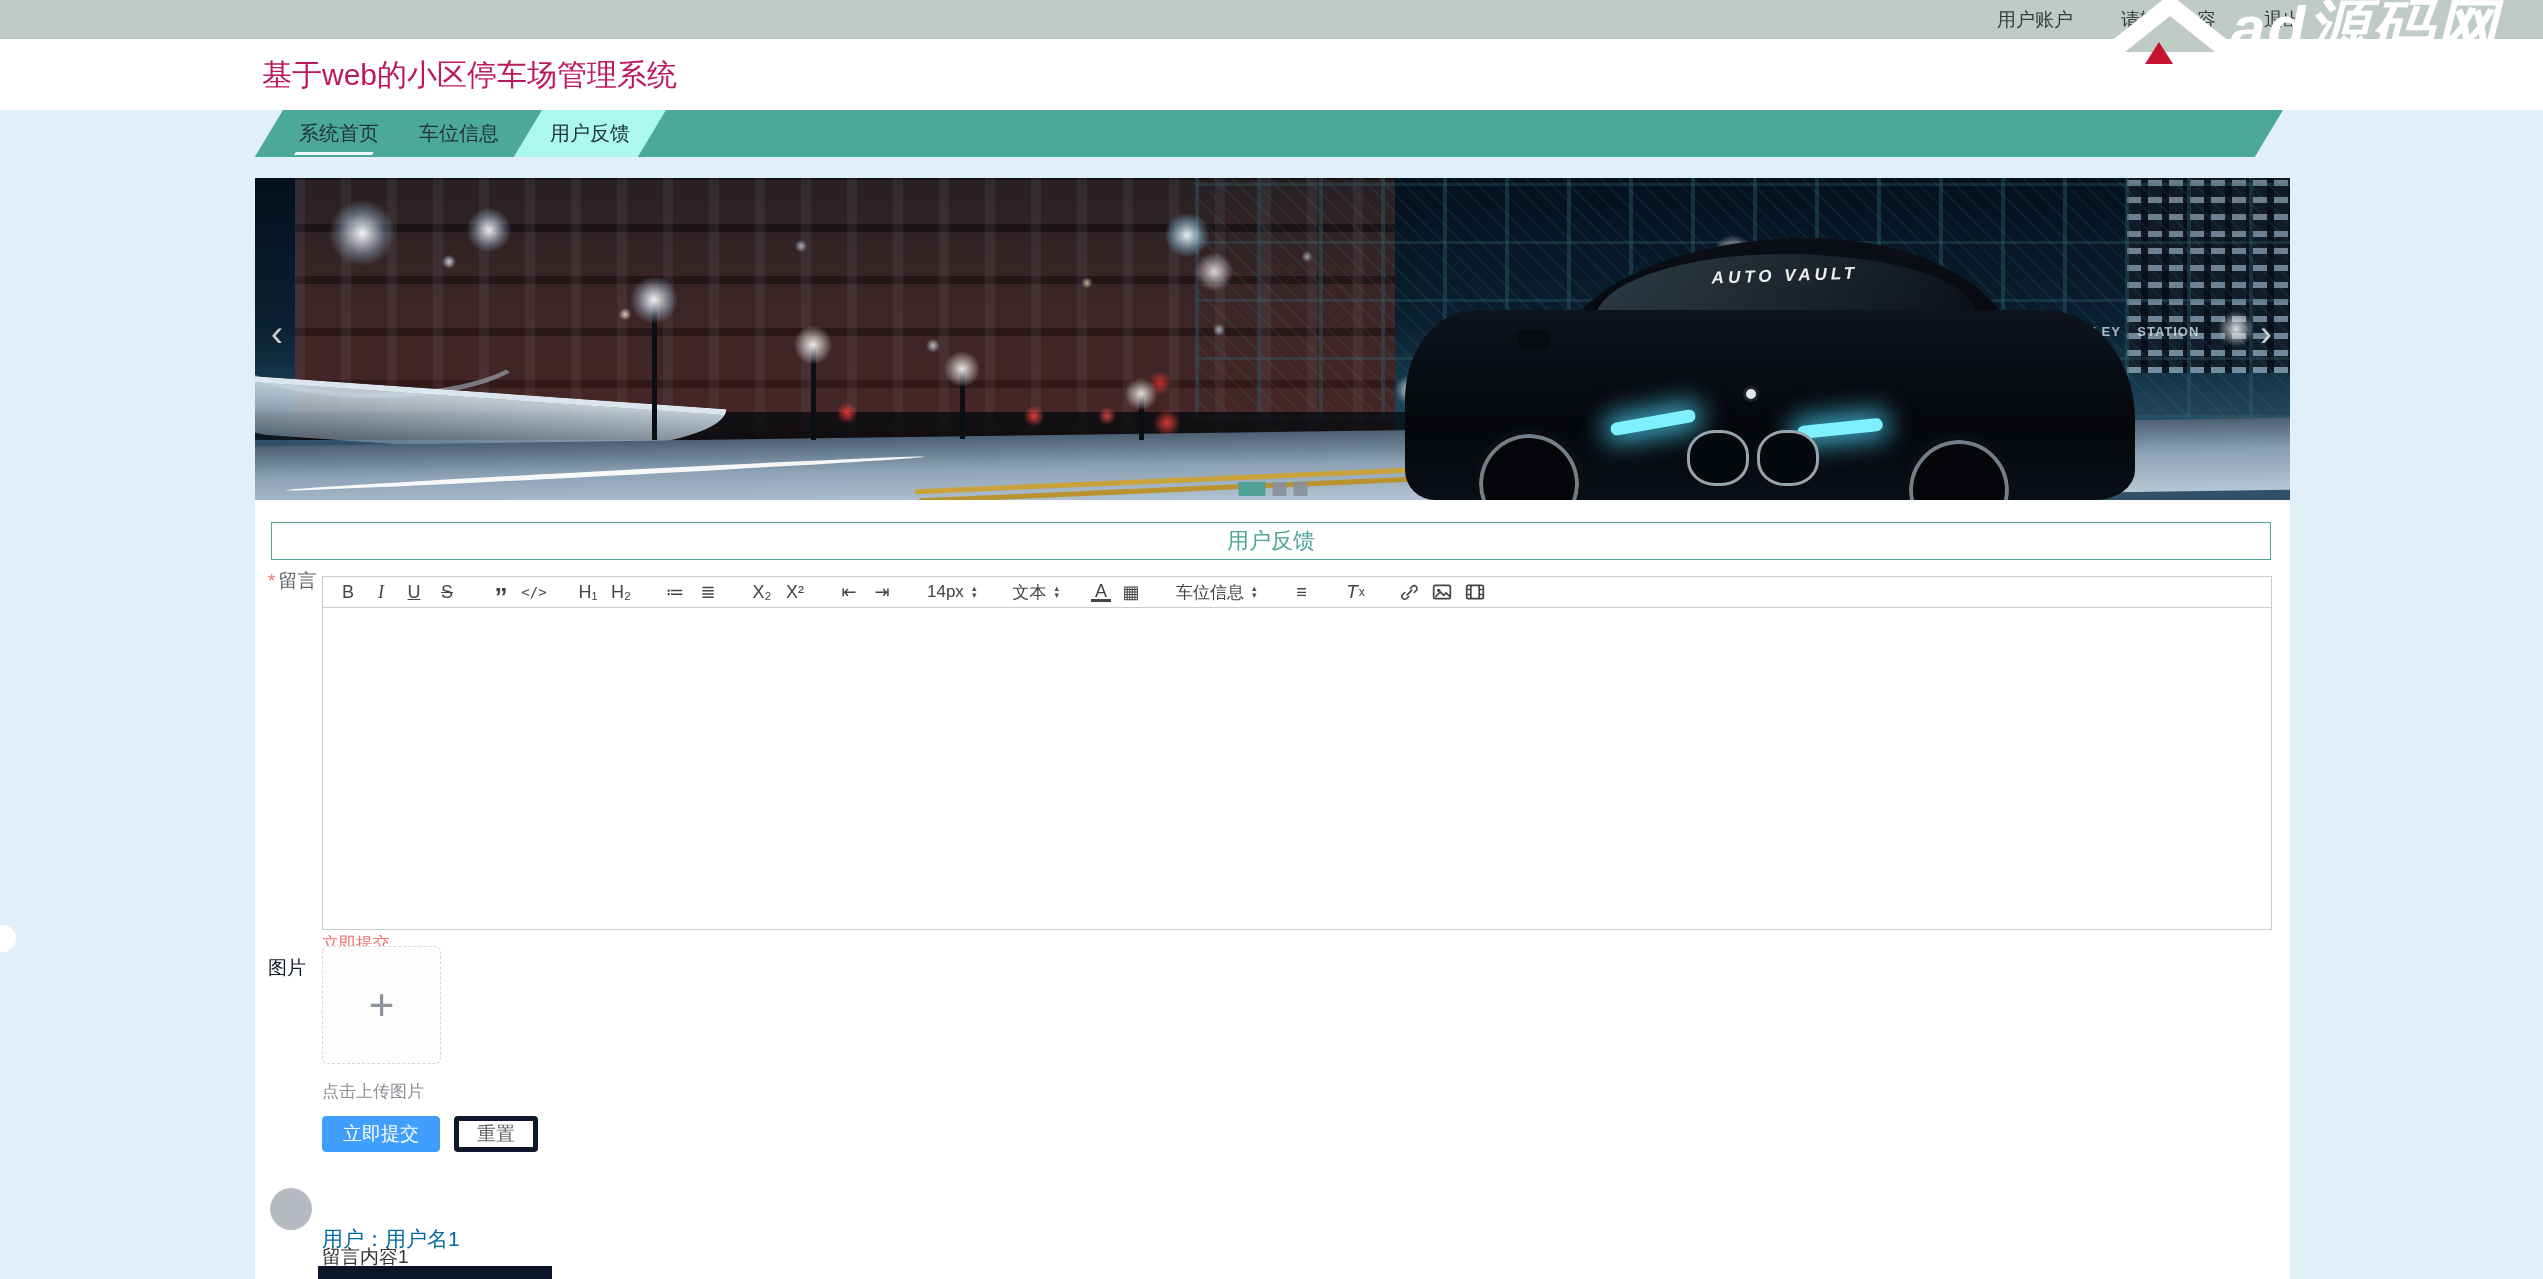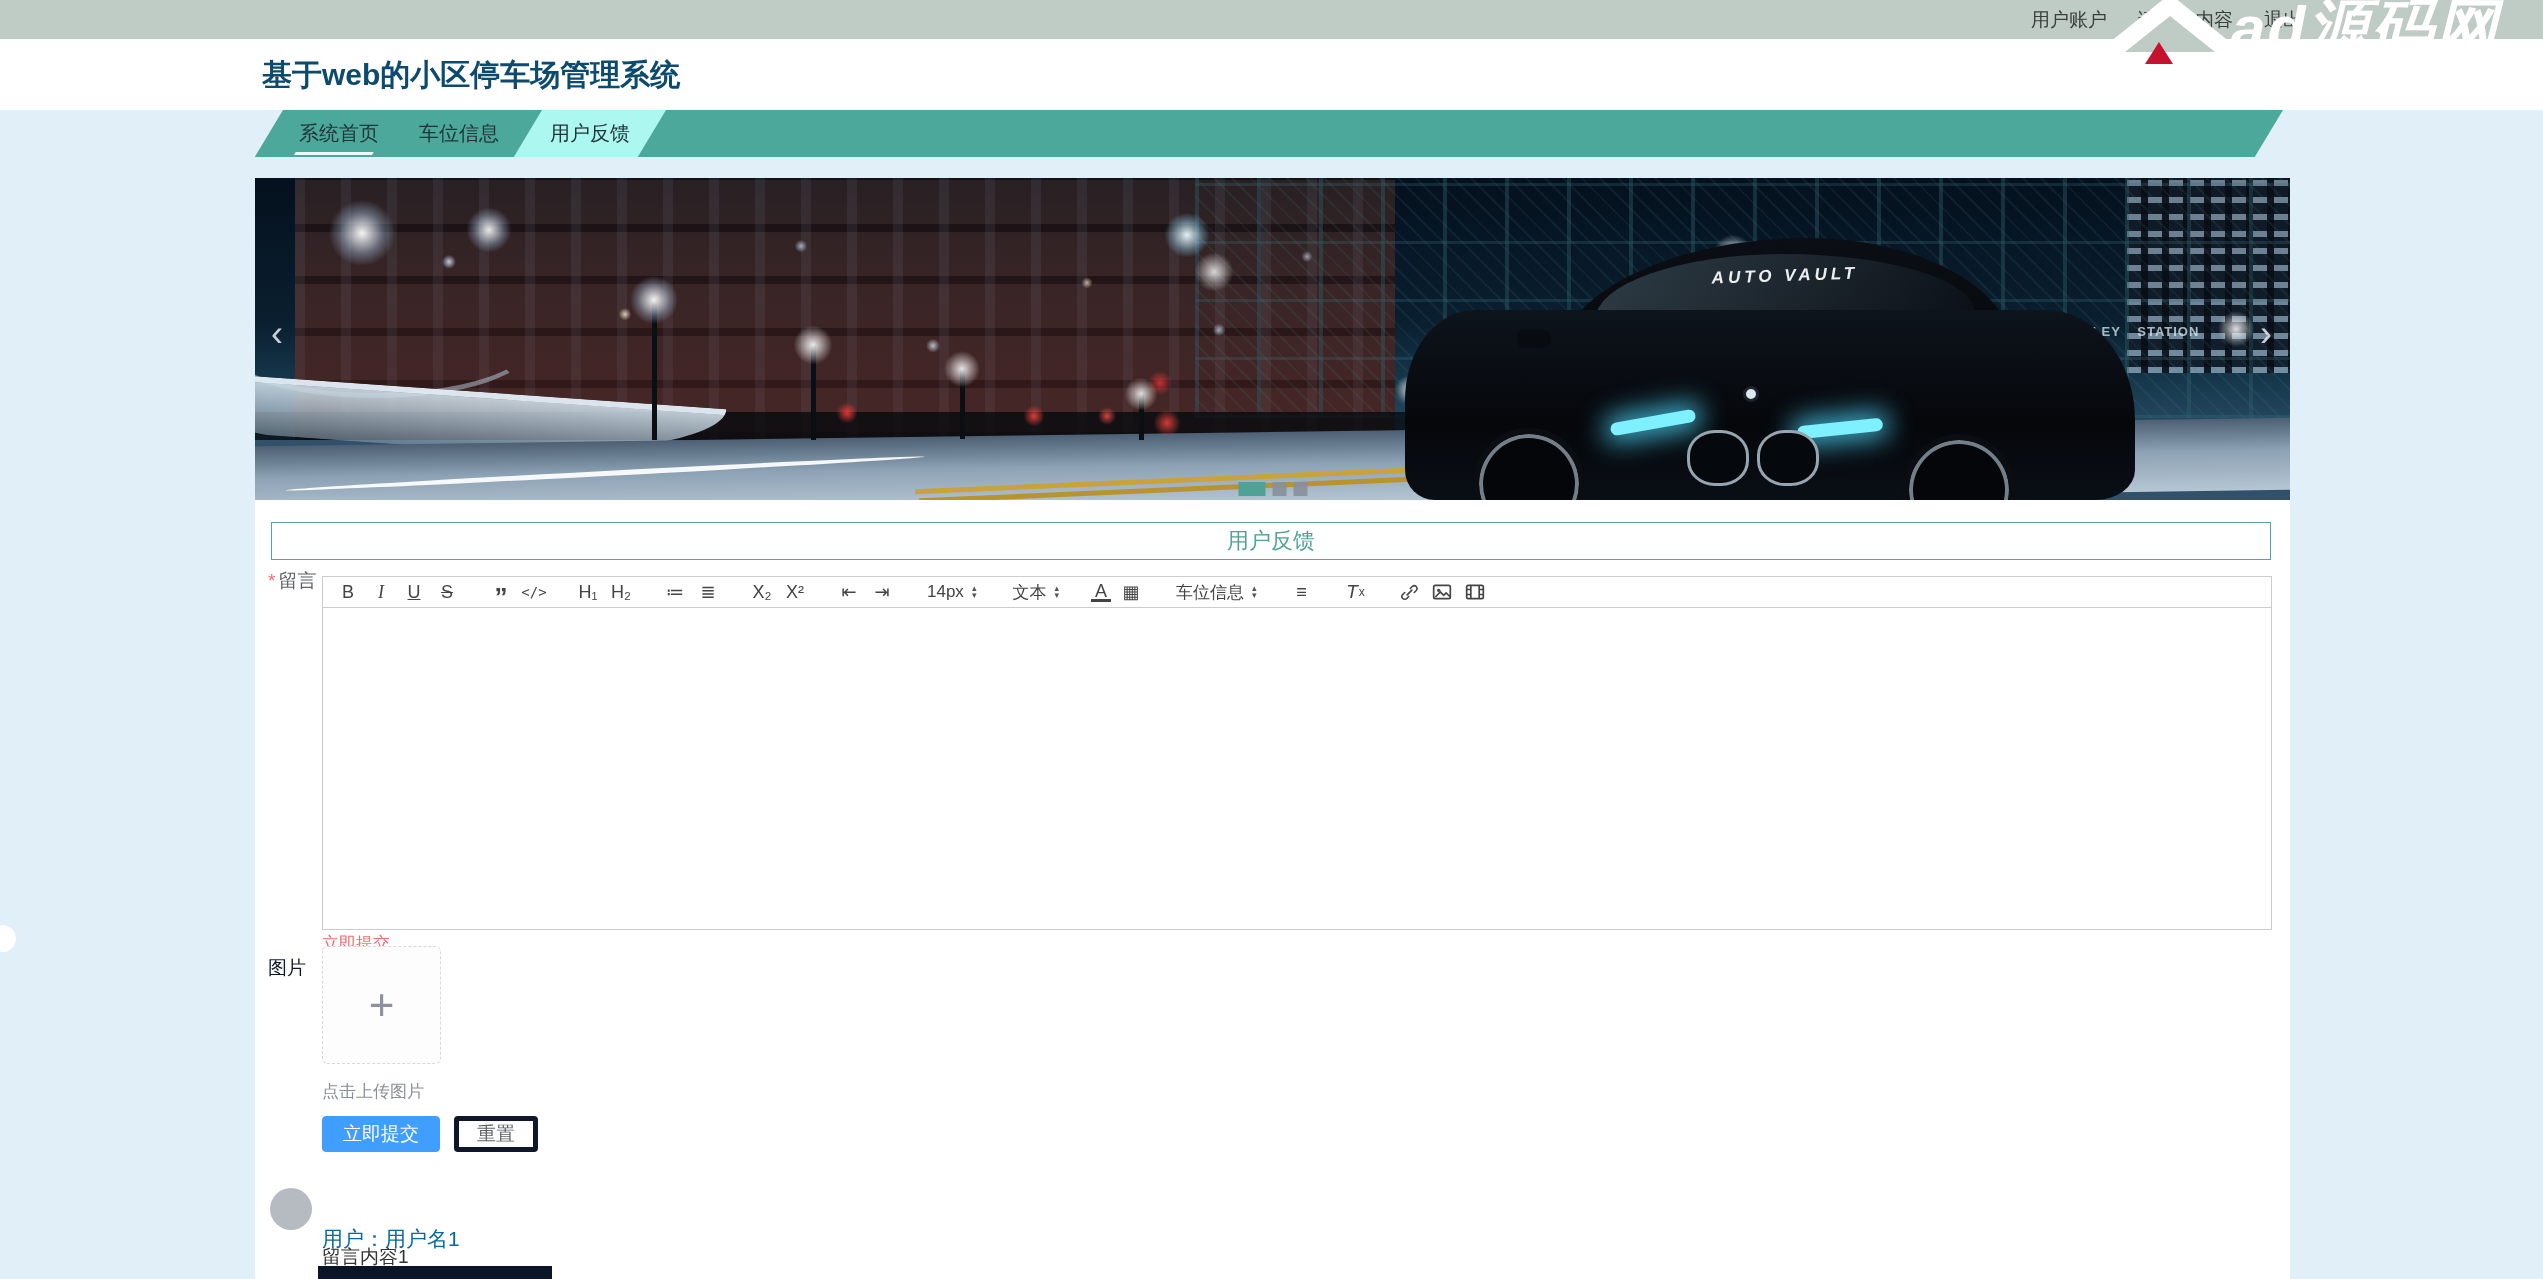--- a/index.html
+++ b/index.html
@@ -10,7 +10,7 @@
   }
   
   .topbar{position:absolute;left:0;top:0;width:2543px;height:39px;background:#bfccc6;z-index:5}
-  .topbar-links{position:absolute;right:241px;top:0;height:39px;display:flex;align-items:center;gap:31px}
+  .topbar-links{position:absolute;right:241px;top:0;height:39px;display:flex;align-items:center;gap:48px}
   .topbar-link{font-size:19px;color:#3a3f3d;cursor:pointer;white-space:nowrap}
   
   .watermark{position:absolute;top:0;left:2083px;width:460px;height:80px;z-index:6;pointer-events:none}

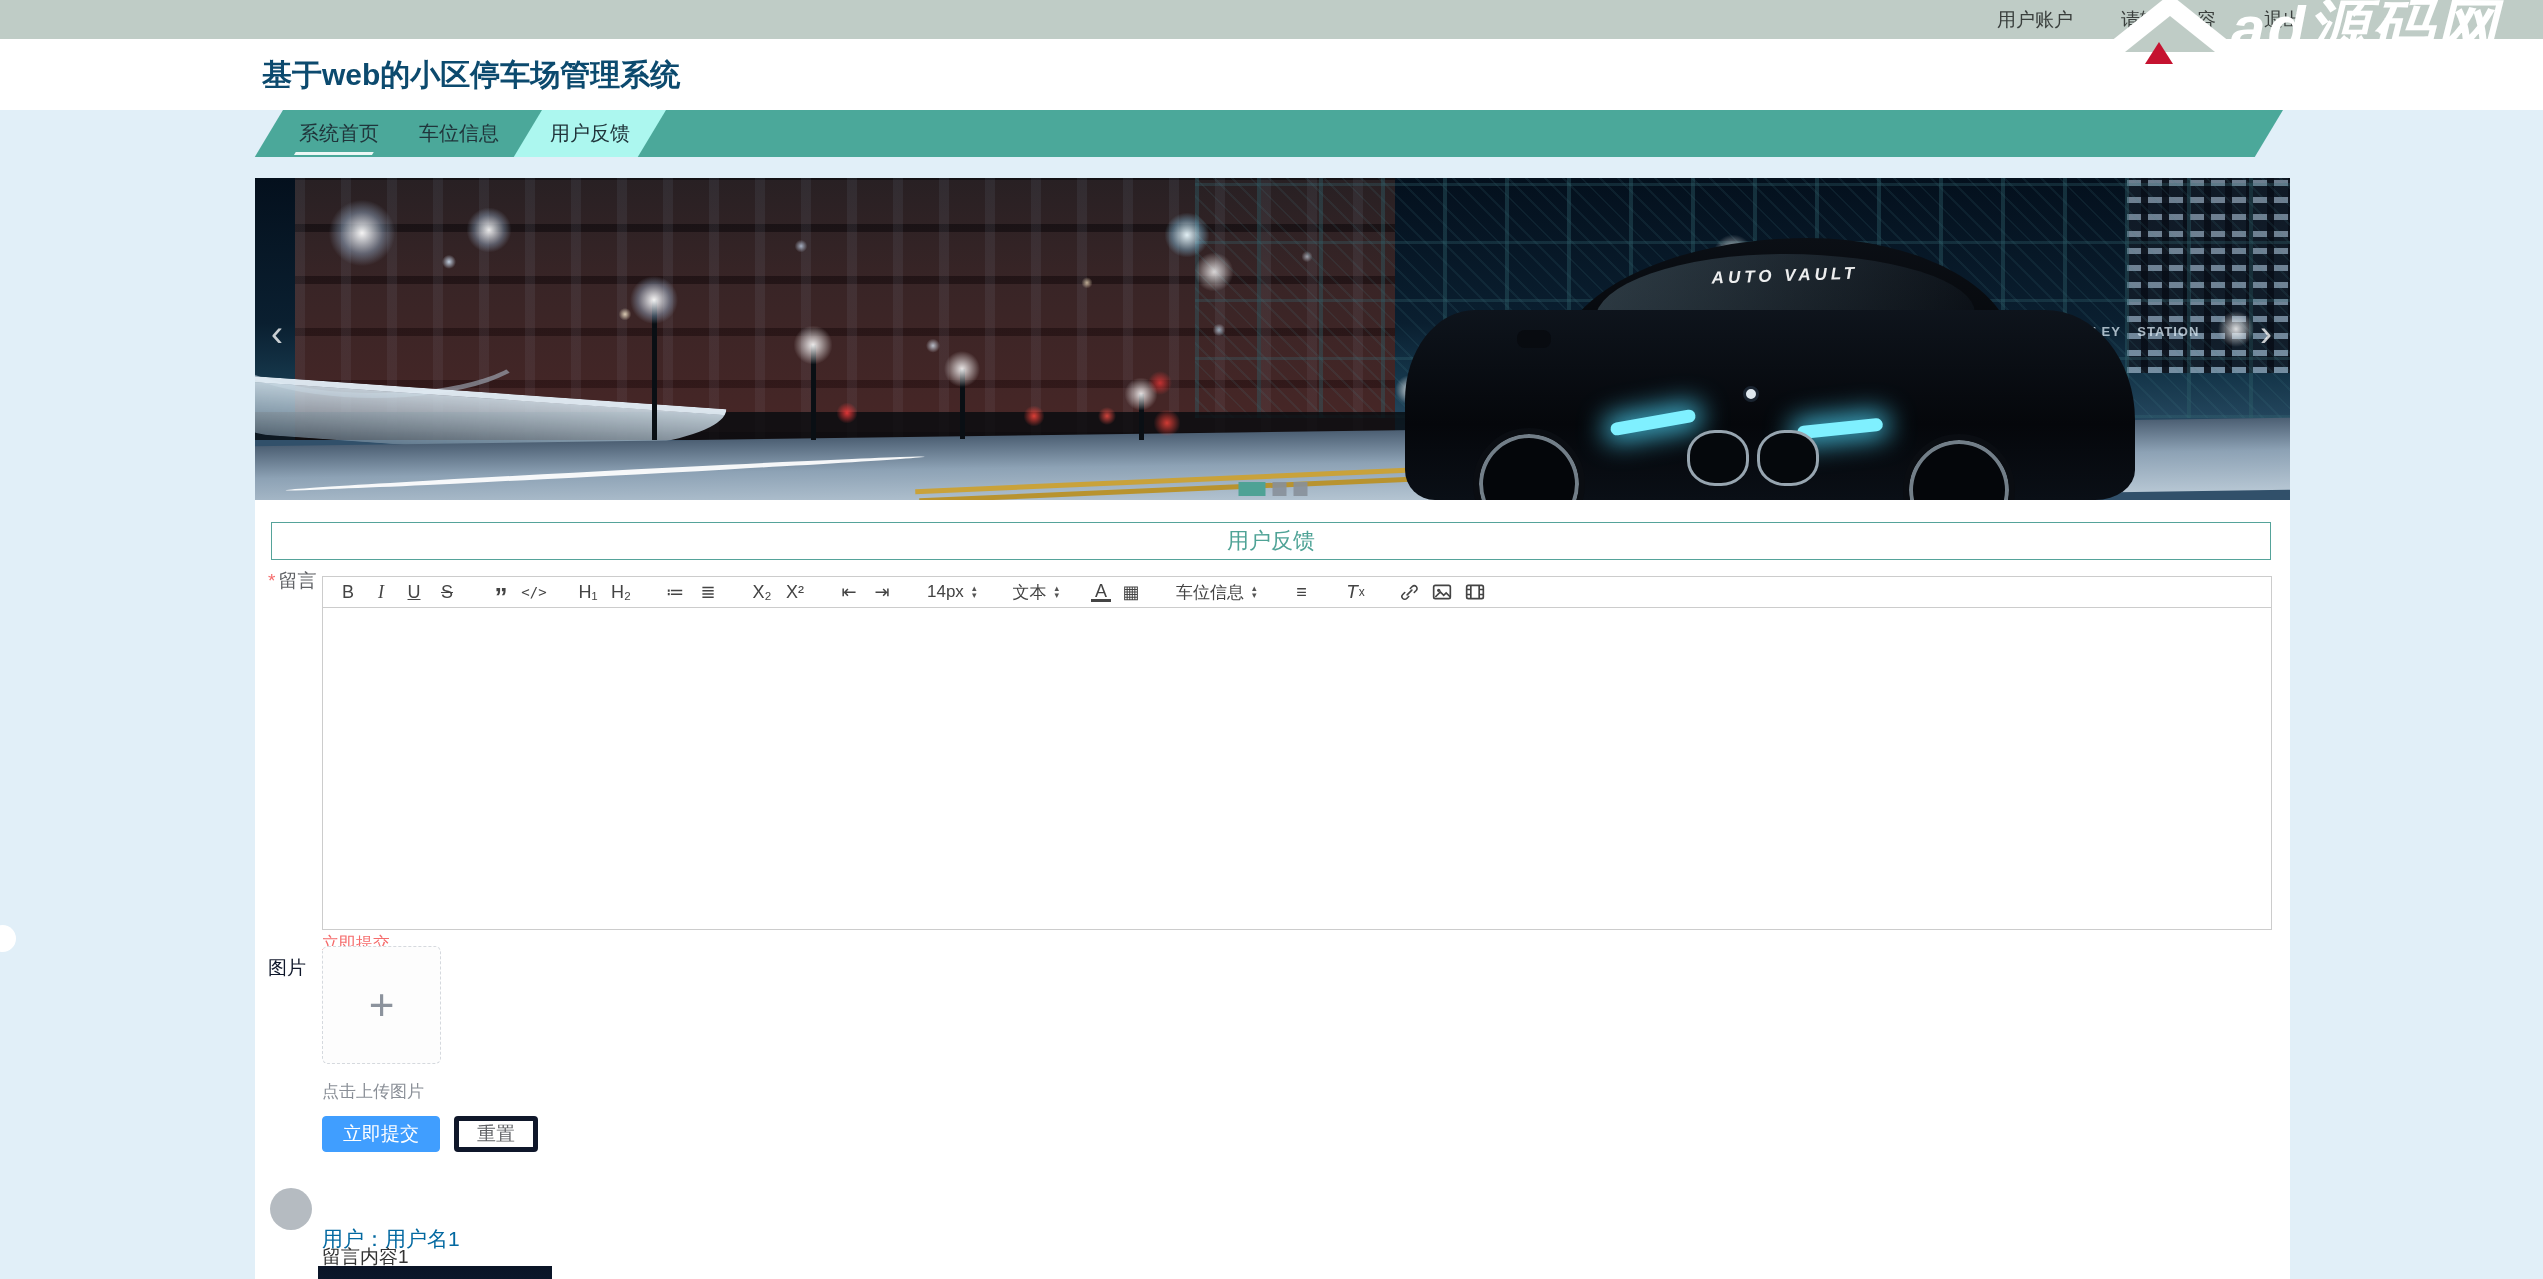--- a/index.html
+++ b/index.html
@@ -24,7 +24,7 @@
     color:#ffffff;letter-spacing:2px;white-space:nowrap}
   
   .site-header{position:absolute;left:0;top:39px;width:2543px;height:71px;background:#ffffff}
-  .site-title{position:absolute;left:262px;top:0;height:81px;line-height:71px;font-size:30px;font-weight:bold;color:#0c4a6e;margin:0}
+  .site-title{position:absolute;left:262px;top:0;height:81px;line-height:71px;font-size:30px;font-weight:normal;color:#be185d;margin:0}
   
   .nav{position:absolute;left:283px;top:110px;width:2000px;height:47px;background:#4ba89a;
     transform:skewX(-31deg);transform-origin:0 0}

